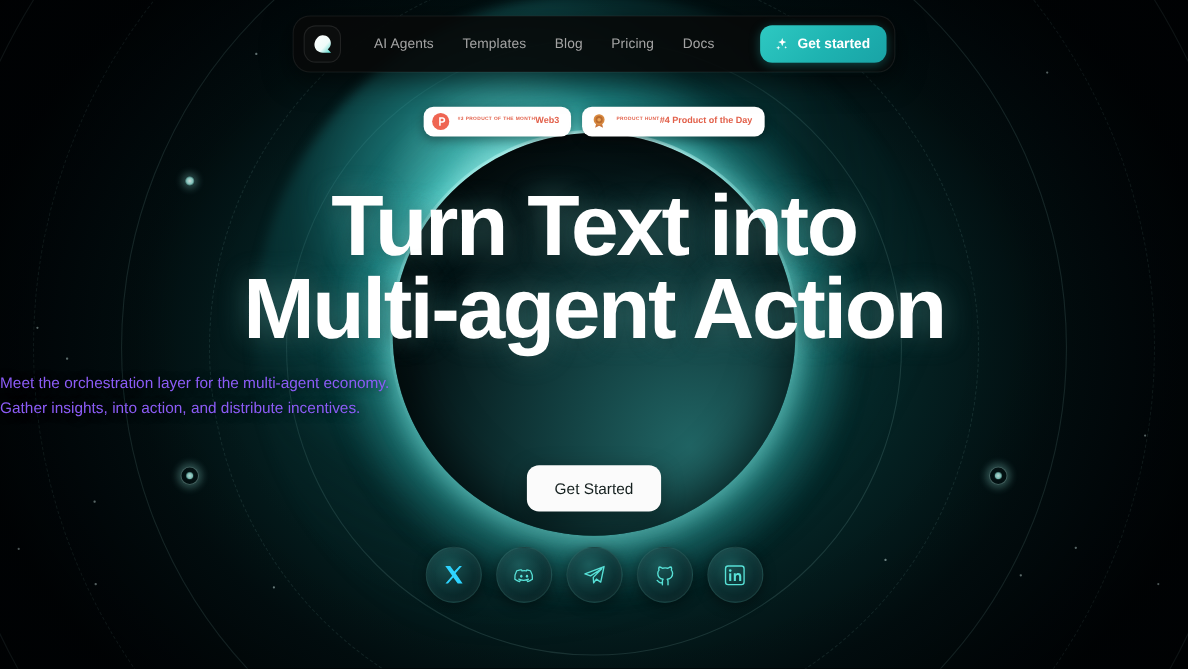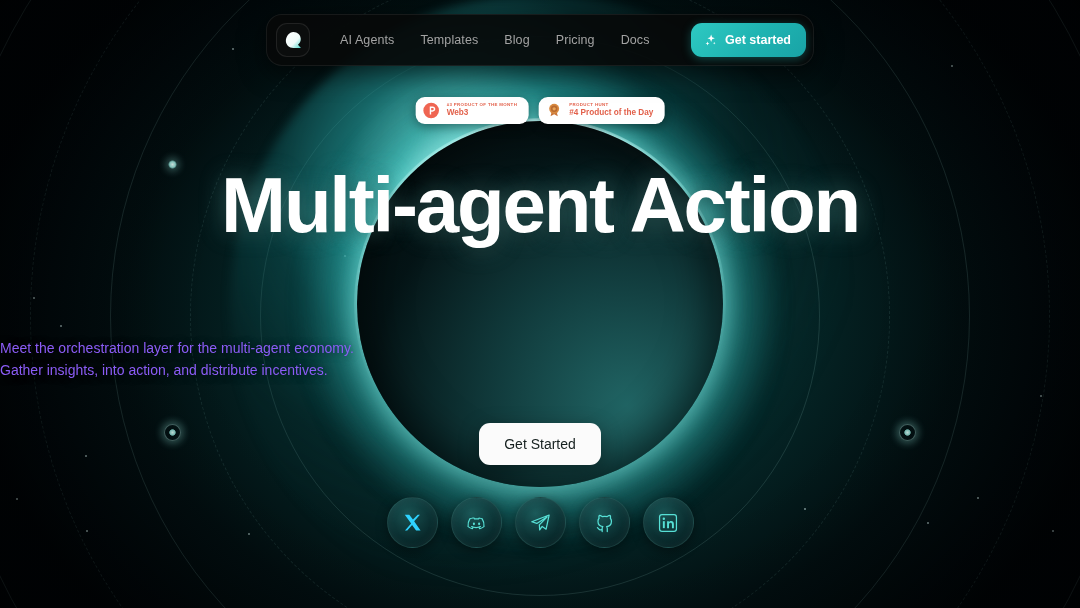--- a/index.html
+++ b/index.html
@@ -145,7 +145,7 @@
     cursor:pointer;
   }
   .badge-mark { flex:0 0 auto; display:flex; align-items:center; }
-  .badge-txt { display:flex; flex-direction:column; justify-content:flex-start; line-height:1; }
+  .badge-txt { display:flex; flex-direction:row; justify-content:flex-start; line-height:1; }
   .badge-kicker {
     font-size:4.4px; font-weight:700; color:#e2604a;
     letter-spacing:.35px; text-transform:uppercase;

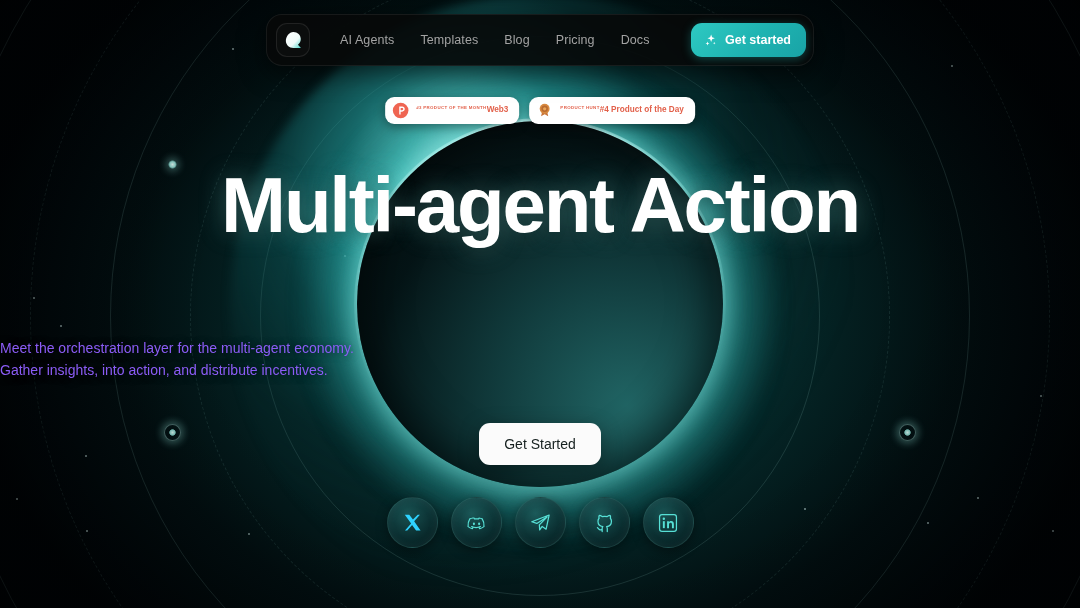--- a/index.html
+++ b/index.html
@@ -302,6 +302,7 @@
   <div class="hero">
 
     <h1 class="headline">
+      <span class="l1">Turn Text into</span>
       <span class="l2">Multi-agent Action</span>
     </h1>
 

